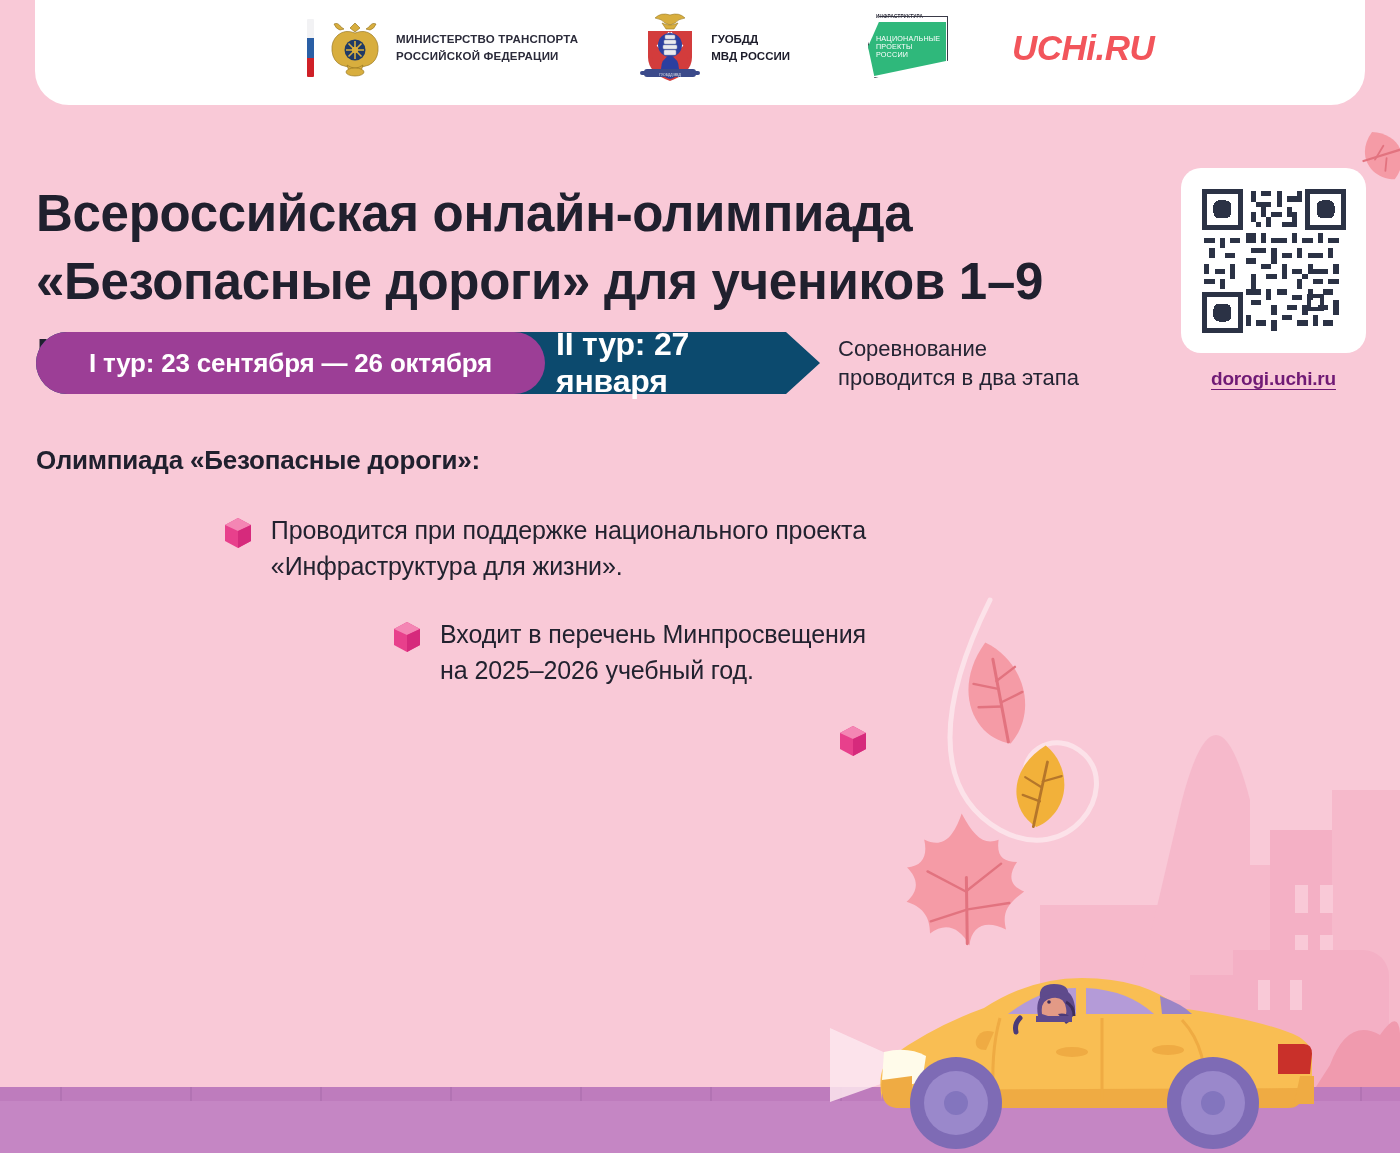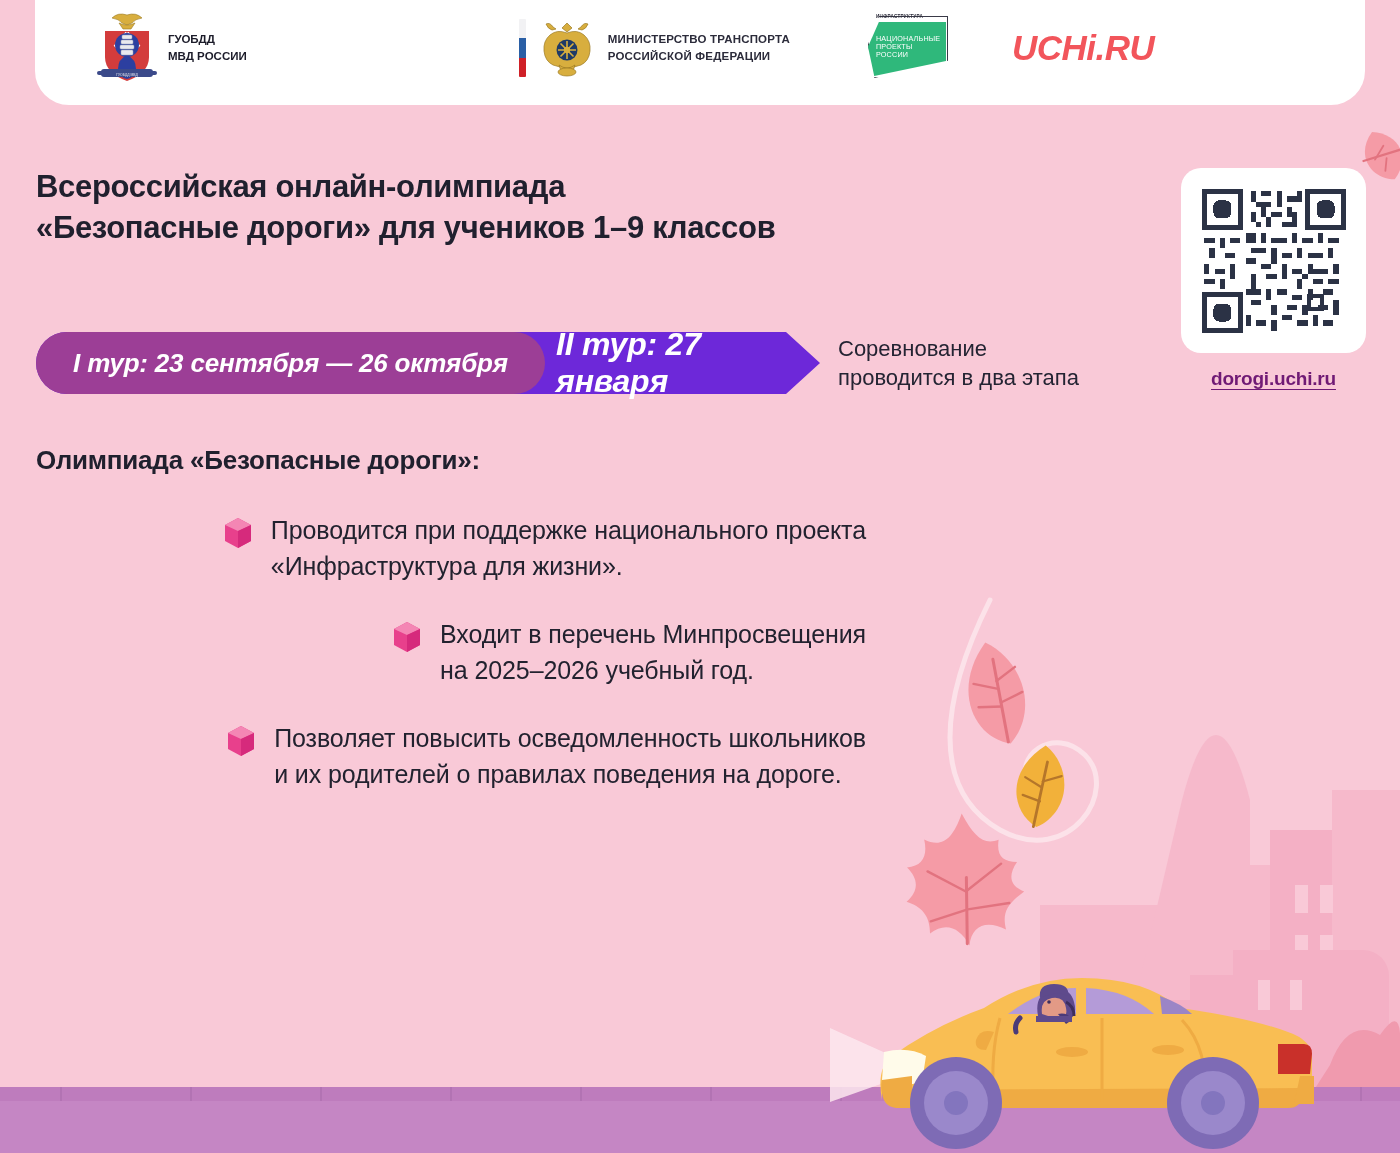--- a/index.html
+++ b/index.html
@@ -167,6 +167,33 @@
 
   <div class="header-card">
     <div class="logos">
+
+      <div class="logo logo-mintrans">
+        <div class="flagbar">
+            <i></i>
+            <i></i>
+            <i></i>
+          </div>
+        <div class="emblem-eagle">
+          <svg viewBox="0 0 62 62" width="62" height="62">
+            <g fill="#D8AE3E" stroke="#9B7A24" stroke-width="0.7">
+              <path d="M31 6 l5 5 -5 4 -5 -4 Z"></path>
+              <path d="M17 10 q-3 -5 -7 -3 q2 5 6 6 l4 -1 Z"></path>
+              <path d="M45 10 q3 -5 7 -3 q-2 5 -6 6 l-4 -1 Z"></path>
+              <path d="M31 16 q10 -4 17 2 q7 6 6 16 q-1 10 -9 14 l-14 4 -14 -4 q-8 -4 -9 -14 q-1 -10 6 -16 q7 -6 17 -2 Z"></path>
+              <path d="M23 48 q8 6 16 0 l-2 6 h-12 Z"></path>
+              <ellipse cx="31" cy="55" rx="9" ry="4"></ellipse>
+            </g>
+            <circle cx="31" cy="33" r="10.5" fill="#1F3A66"></circle>
+            <g stroke="#D8AE3E" stroke-width="1.6" fill="none">
+              <path d="M31 24 v18 M22 33 h18 M24.5 26.5 L37.5 39.5 M37.5 26.5 L24.5 39.5"></path>
+            </g>
+            <circle cx="31" cy="33" r="3.2" fill="#D8AE3E"></circle>
+          </svg>
+        </div>
+        <div class="mintrans-text">МИНИСТЕРСТВО ТРАНСПОРТА
+РОССИЙСКОЙ ФЕДЕРАЦИИ</div>
+      </div>
 
       <div class="logo logo-gibdd">
         <div class="gibdd-emblem">
@@ -196,33 +223,6 @@
         </div>
         <div class="gibdd-text">ГУОБДД
 МВД РОССИИ</div>
-      </div>
-
-      <div class="logo logo-mintrans">
-        <div class="flagbar">
-            <i></i>
-            <i></i>
-            <i></i>
-          </div>
-        <div class="emblem-eagle">
-          <svg viewBox="0 0 62 62" width="62" height="62">
-            <g fill="#D8AE3E" stroke="#9B7A24" stroke-width="0.7">
-              <path d="M31 6 l5 5 -5 4 -5 -4 Z"></path>
-              <path d="M17 10 q-3 -5 -7 -3 q2 5 6 6 l4 -1 Z"></path>
-              <path d="M45 10 q3 -5 7 -3 q-2 5 -6 6 l-4 -1 Z"></path>
-              <path d="M31 16 q10 -4 17 2 q7 6 6 16 q-1 10 -9 14 l-14 4 -14 -4 q-8 -4 -9 -14 q-1 -10 6 -16 q7 -6 17 -2 Z"></path>
-              <path d="M23 48 q8 6 16 0 l-2 6 h-12 Z"></path>
-              <ellipse cx="31" cy="55" rx="9" ry="4"></ellipse>
-            </g>
-            <circle cx="31" cy="33" r="10.5" fill="#1F3A66"></circle>
-            <g stroke="#D8AE3E" stroke-width="1.6" fill="none">
-              <path d="M31 24 v18 M22 33 h18 M24.5 26.5 L37.5 39.5 M37.5 26.5 L24.5 39.5"></path>
-            </g>
-            <circle cx="31" cy="33" r="3.2" fill="#D8AE3E"></circle>
-          </svg>
-        </div>
-        <div class="mintrans-text">МИНИСТЕРСТВО ТРАНСПОРТА
-РОССИЙСКОЙ ФЕДЕРАЦИИ</div>
       </div>
 
       <div class="logo logo-np">

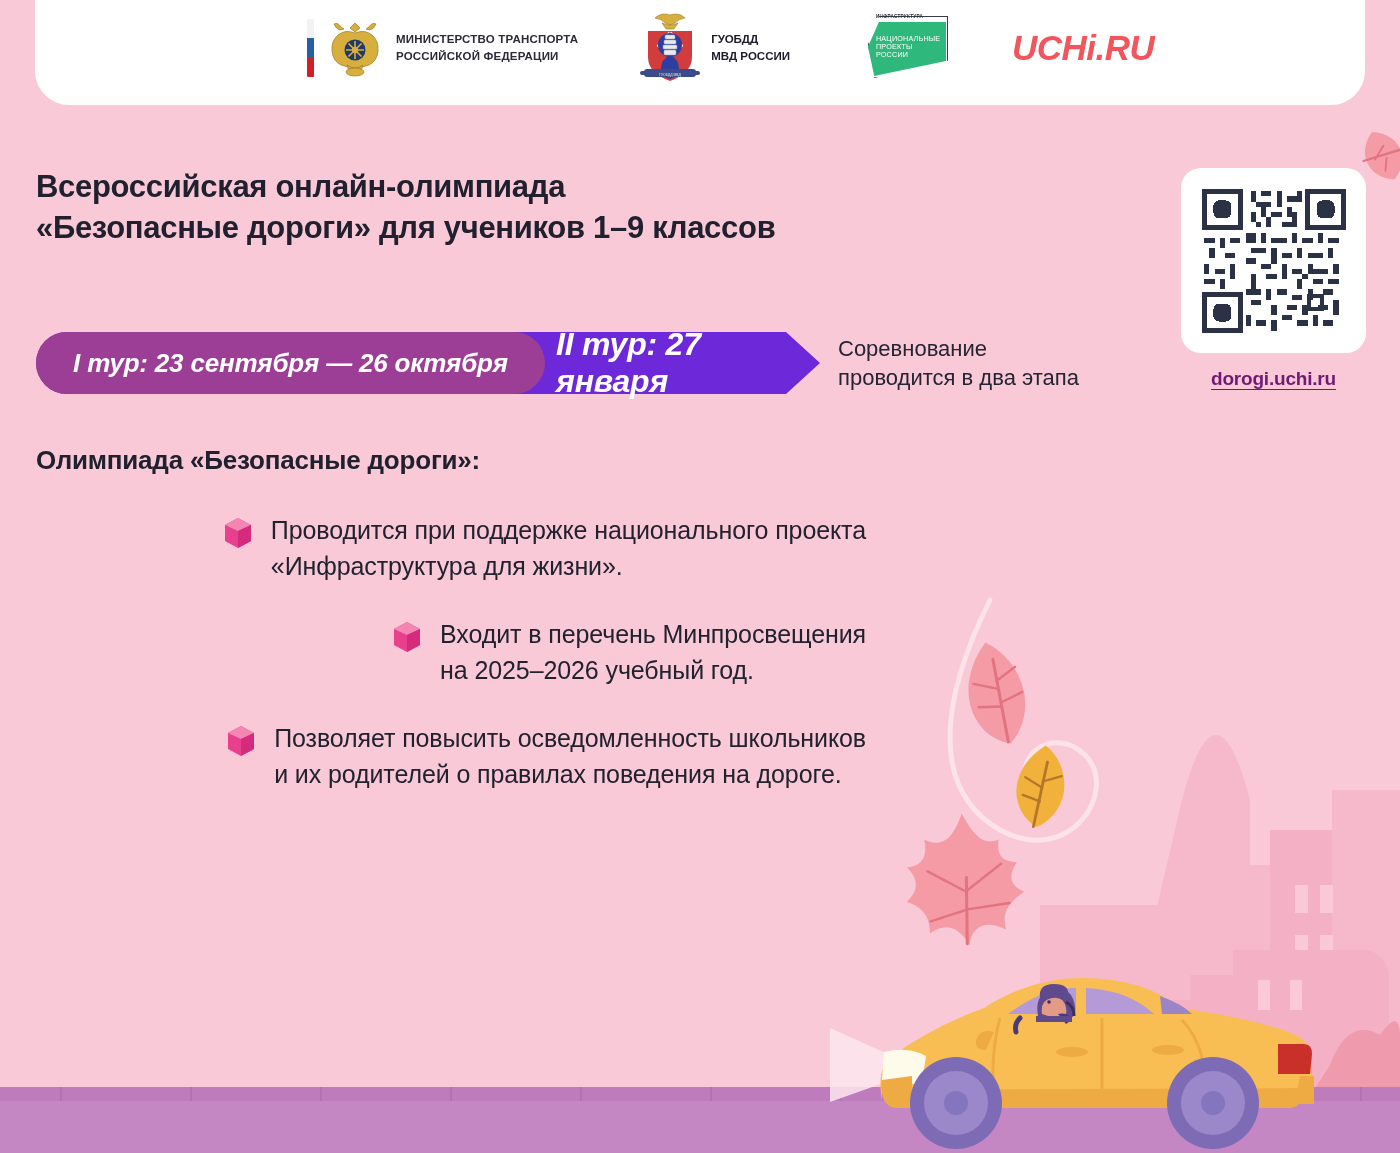--- a/index.html
+++ b/index.html
@@ -50,8 +50,8 @@
 
   
   .headline{
-    position:absolute;left:36px;top:166px;width:1110px;z-index:6;
-    font-size:31px;font-weight:bold;color:#20202e;line-height:1.33;letter-spacing:-0.3px;
+    position:absolute;left:36px;top:180px;width:1110px;z-index:6;
+    font-size:51px;font-weight:bold;color:#20202e;line-height:1.33;letter-spacing:-0.3px;
   }
   .headline .l2{display:block;}
 

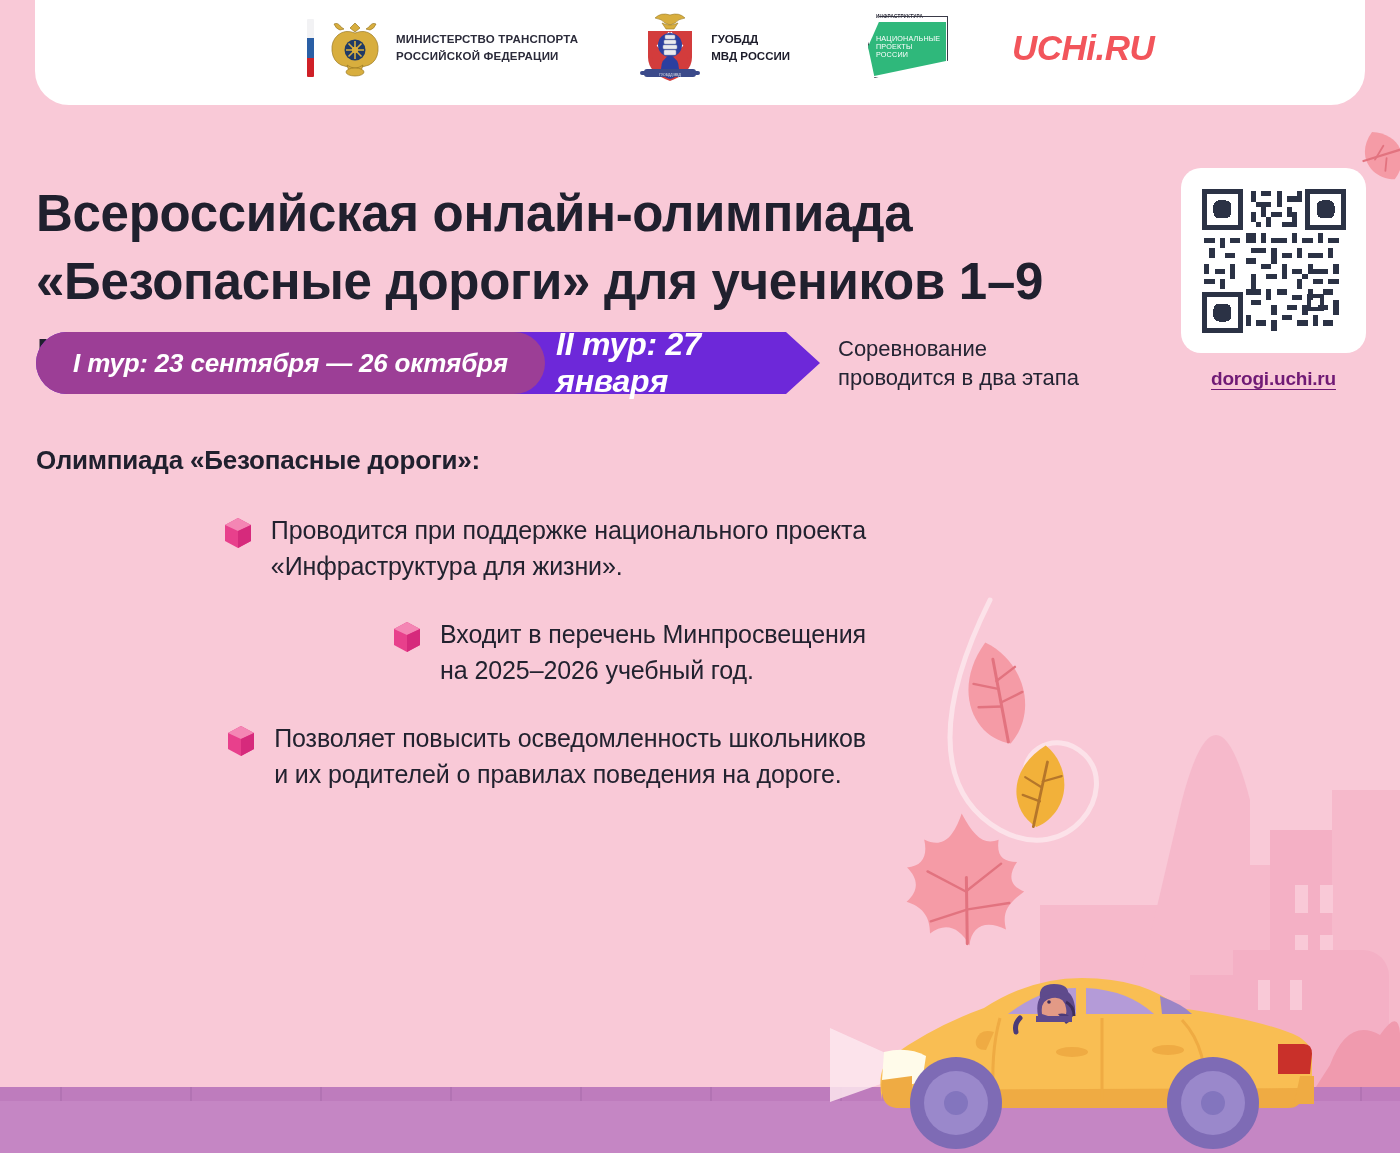--- a/index.html
+++ b/index.html
@@ -58,9 +58,8 @@
   
   .ribbon-wrap{position:absolute;left:36px;top:332px;height:62px;z-index:6;display:flex;align-items:center;}
   .ribbon-band2{
-    position:absolute;left:0;top:0;height:62px;width:784px;background:#6d28d9;
+    position:absolute;left:0;top:0;height:62px;width:784px;background:#0c4a6e;
     border-radius:31px 0 0 31px;
-    font-style:italic;
   }
   .ribbon-notch{
     position:absolute;right:0;top:0;width:34px;height:62px;background:#F9C9D7;

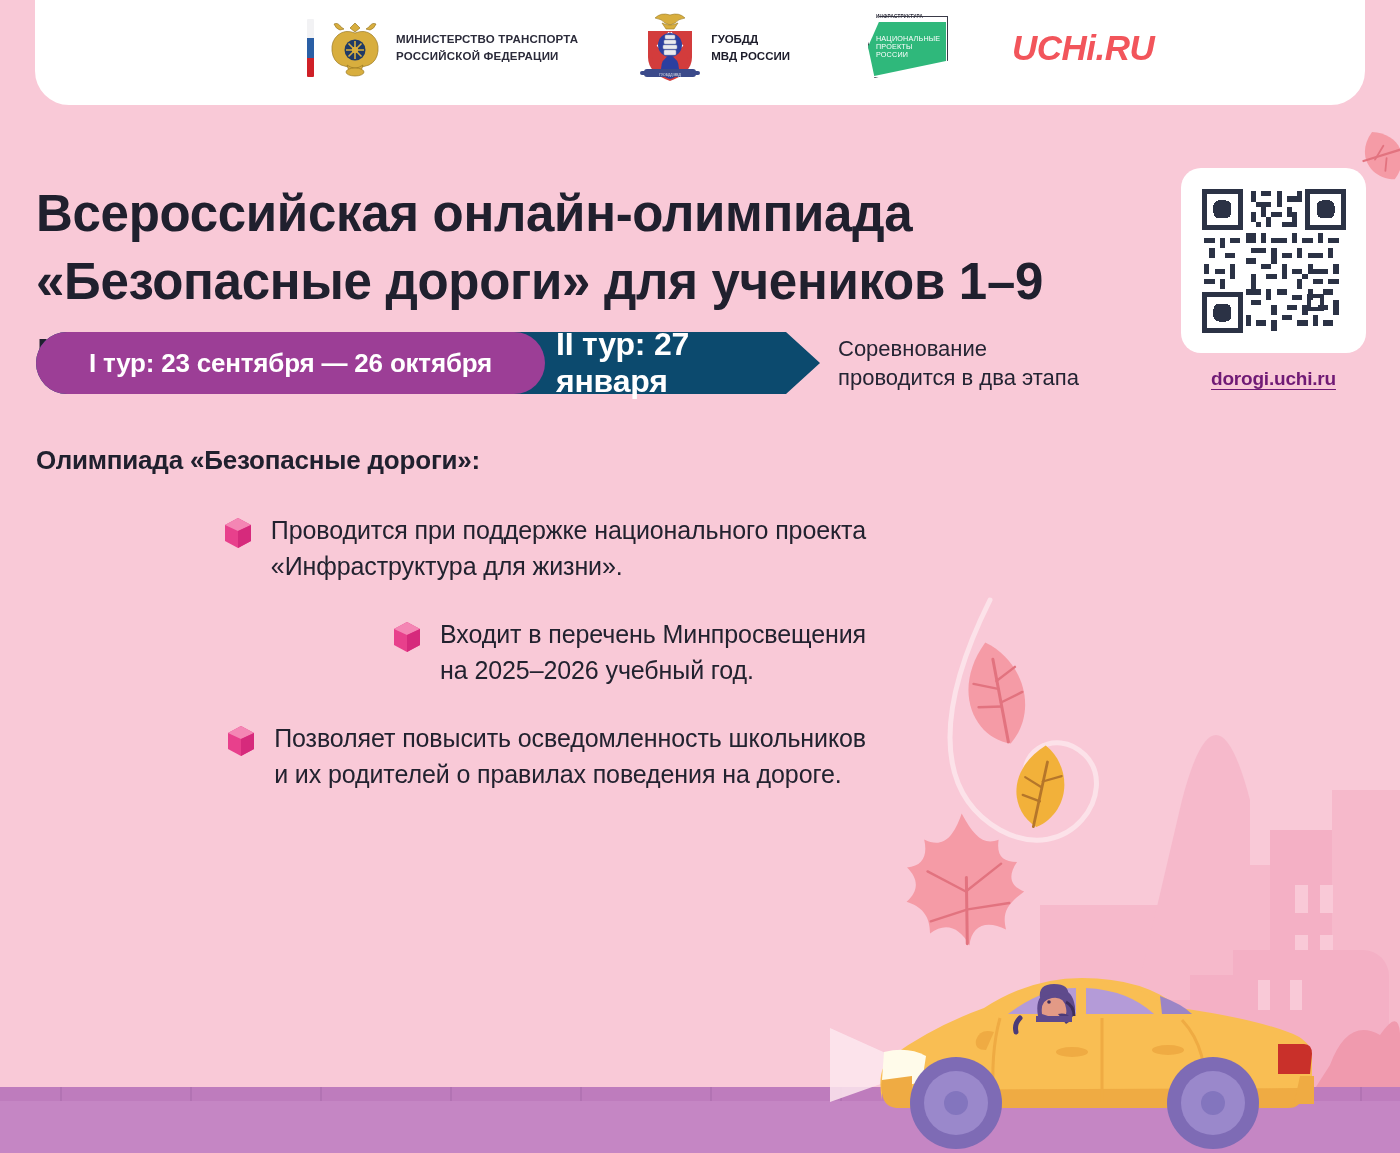--- a/index.html
+++ b/index.html
@@ -385,8 +385,6 @@
           <path d="M13 13 L26 7 V23 L13 30 Z" fill="#D62A7C"></path>
         </svg>
       </span>
-      <span class="bullet-text">Позволяет повысить осведомленность школьников
-и их родителей о правилах поведения на дороге.</span>
     </div>
 
   </div>

